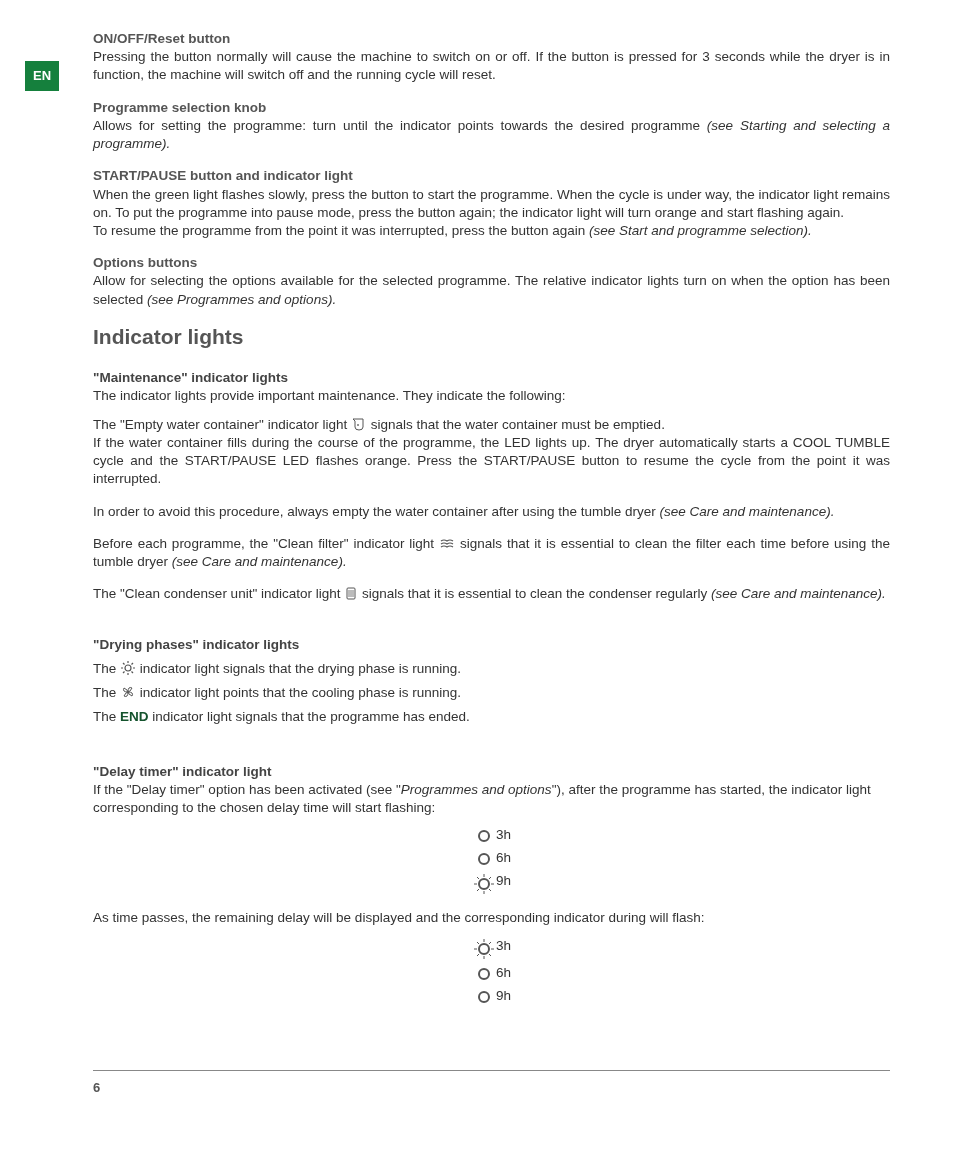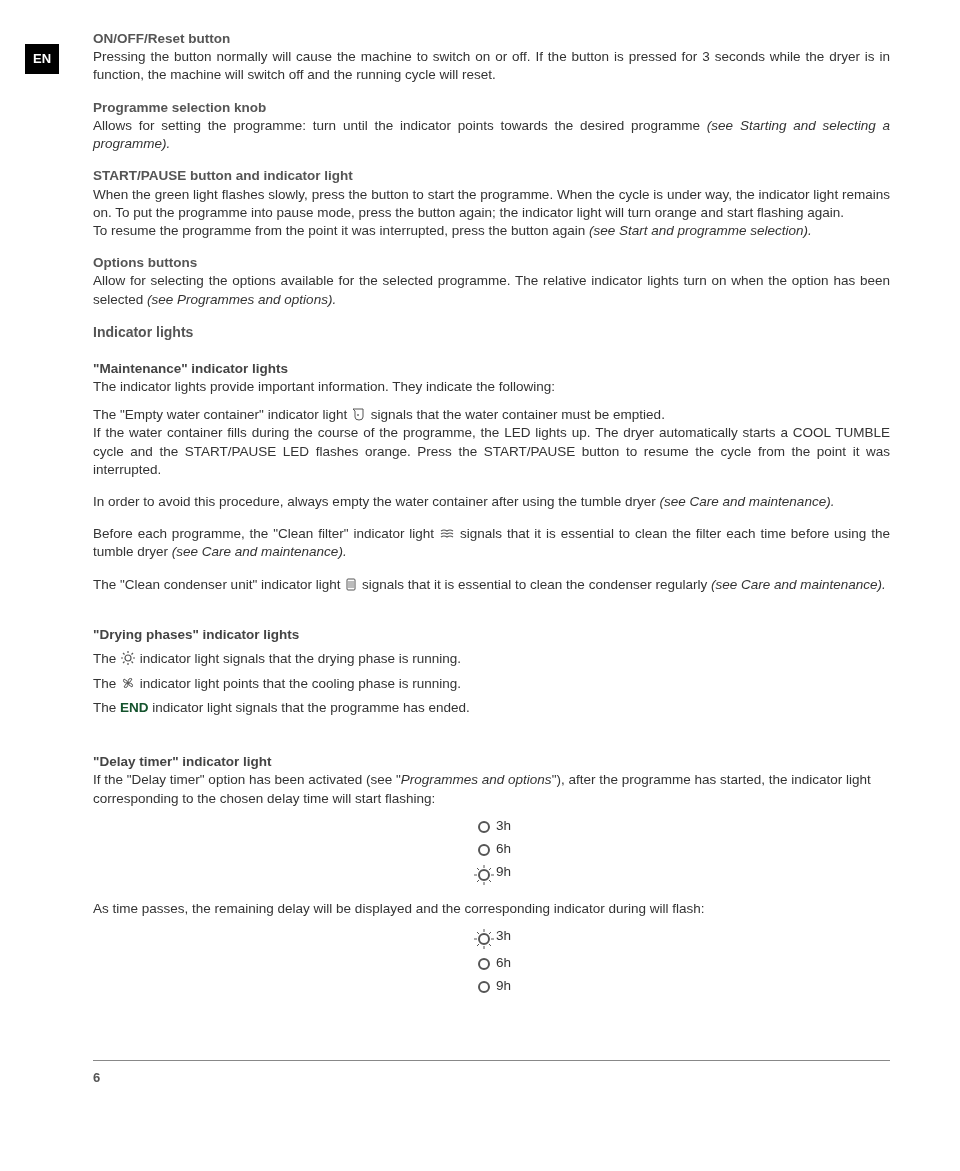--- a/index.html
+++ b/index.html
@@ -17,8 +17,8 @@
     .lang-badge {
       position: absolute;
       left: 25px;
-      top: 44px;
-      background: #000000;
+      top: 61px;
+      background: #15803d;
       color: #fff;
       font-weight: bold;
       font-size: 13px;

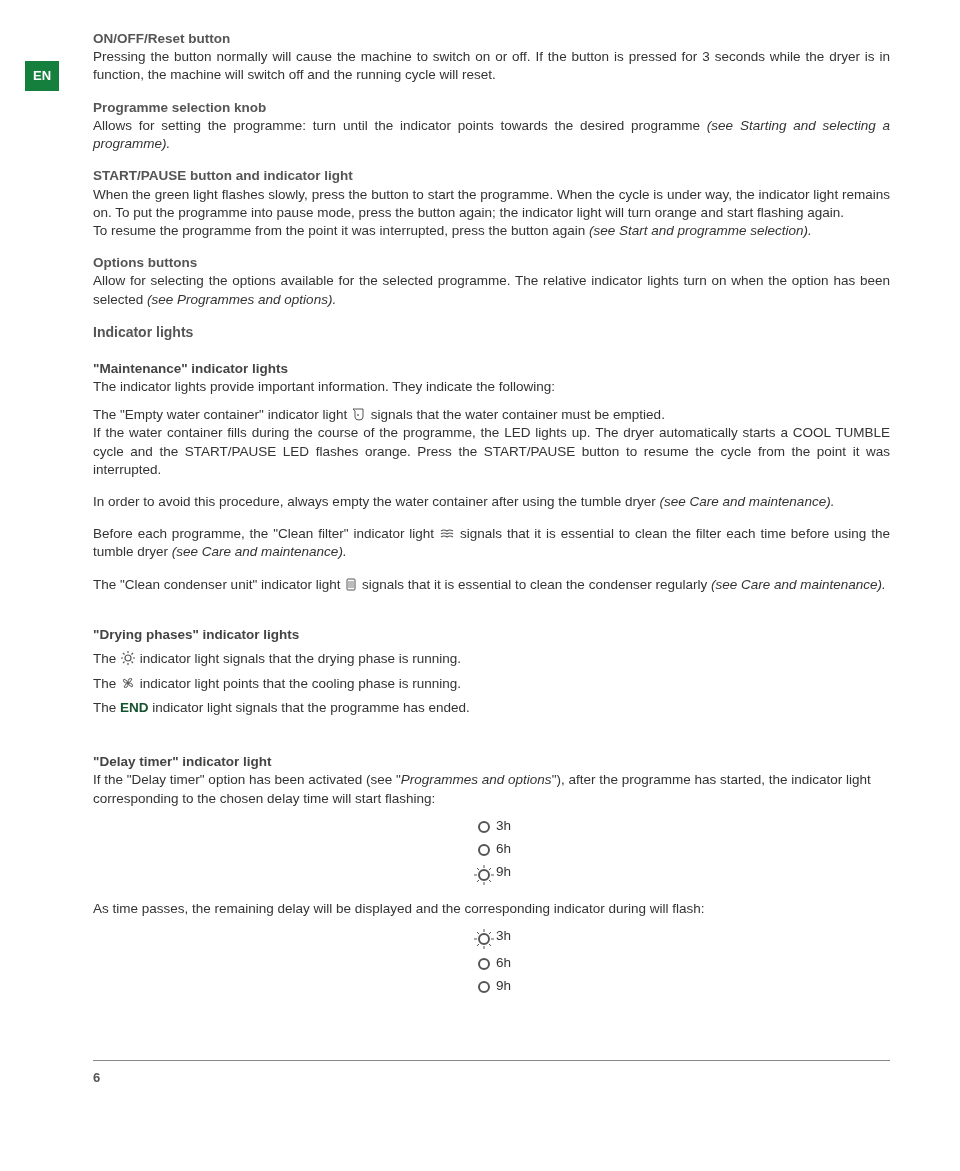--- a/index.html
+++ b/index.html
@@ -39,7 +39,7 @@
     .italic { font-style: italic; }
     .bold { font-weight: bold; color: #14532d; }
     h2.indicator-heading {
-      font-size: 14px;
+      font-size: 21px;
       font-weight: bold;
       color: #555;
       margin: 14px 0 18px 0;

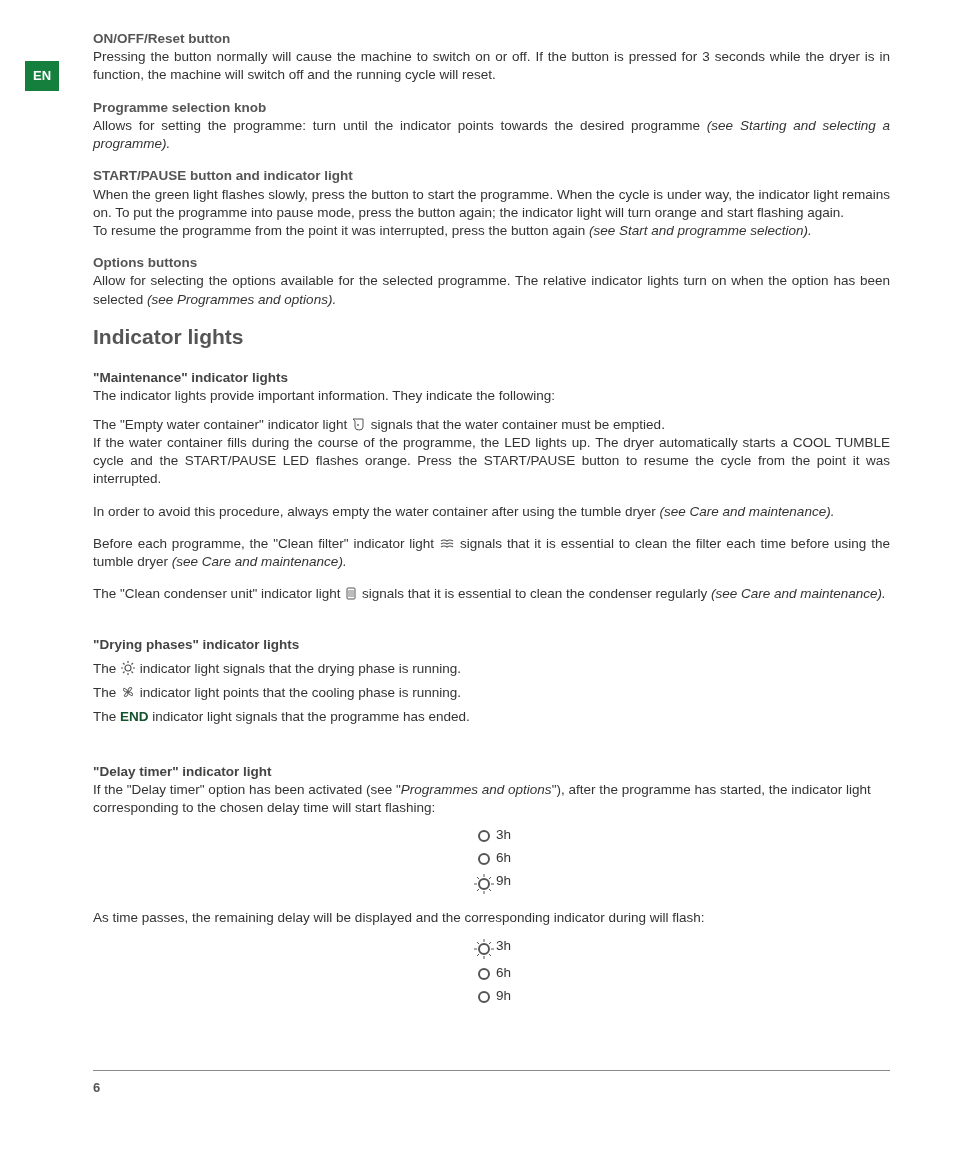--- a/index.html
+++ b/index.html
@@ -101,7 +101,7 @@
   <h2 class="indicator-heading">Indicator lights</h2>
 
   <div class="subhead">"Maintenance" indicator lights</div>
-  <div class="para" style="margin-bottom:10px">The indicator lights provide important information. They indicate the following:</div>
+  <div class="para" style="margin-bottom:10px">The indicator lights provide important maintenance. They indicate the following:</div>
 
   <div class="para">
     <span>The "Empty water container" indicator light </span>

